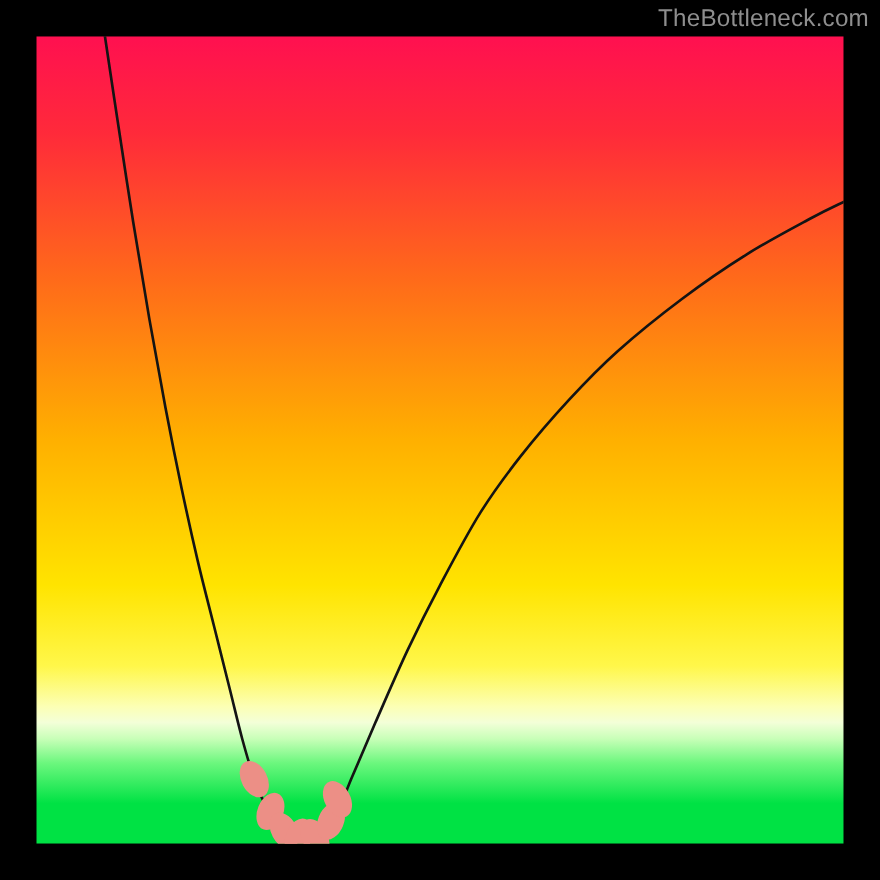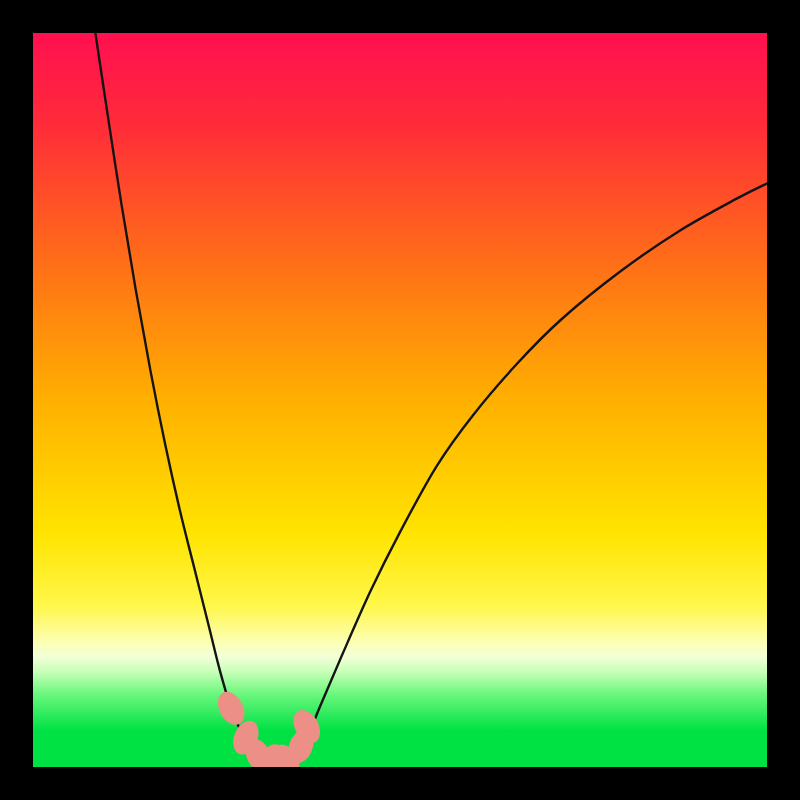--- a/index.html
+++ b/index.html
@@ -43,6 +43,7 @@
 
 <div class="frame">
 
+  <div class="watermark">TheBottleneck.com</div>
 
   <div class="plot-wrap">
     <svg id="plot-svg" width="734" height="734" viewBox="0 0 734 734">

